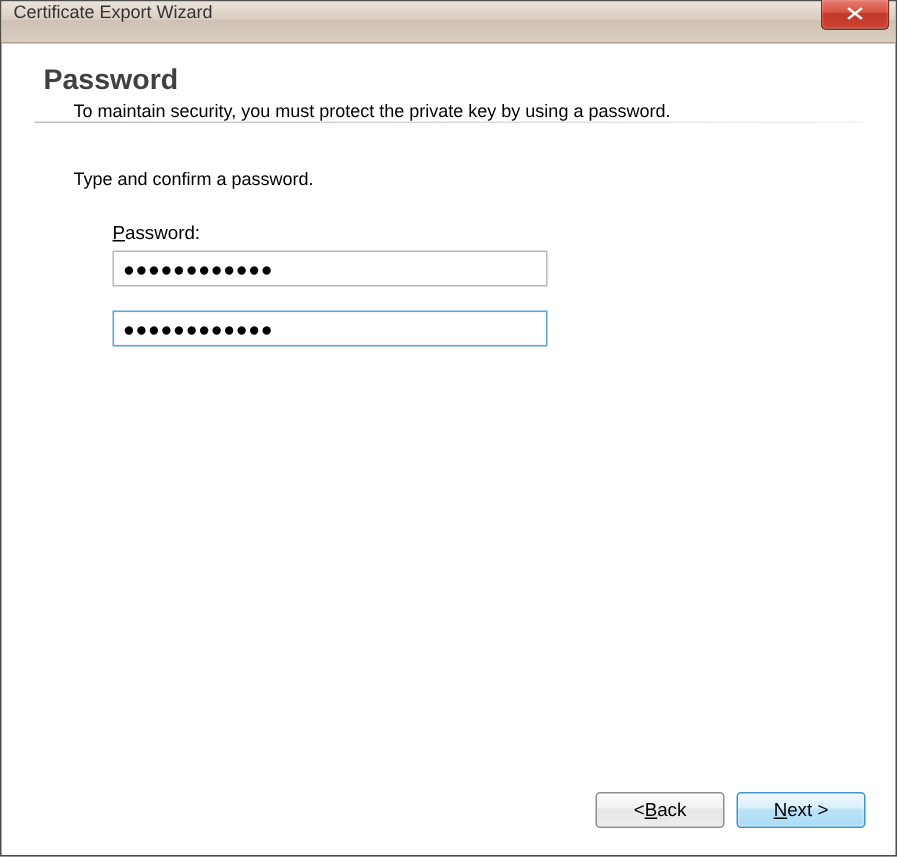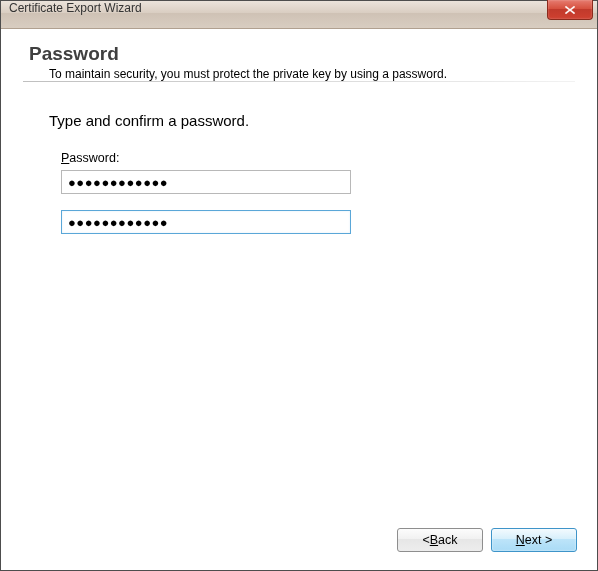--- a/index.html
+++ b/index.html
@@ -79,7 +79,7 @@
     margin: 0 2px 30px 2px;
   }
   .instruction {
-    font-size: 15px;
+    font-size: 12px;
     color: #000;
     margin-left: 28px;
     margin-bottom: 22px;

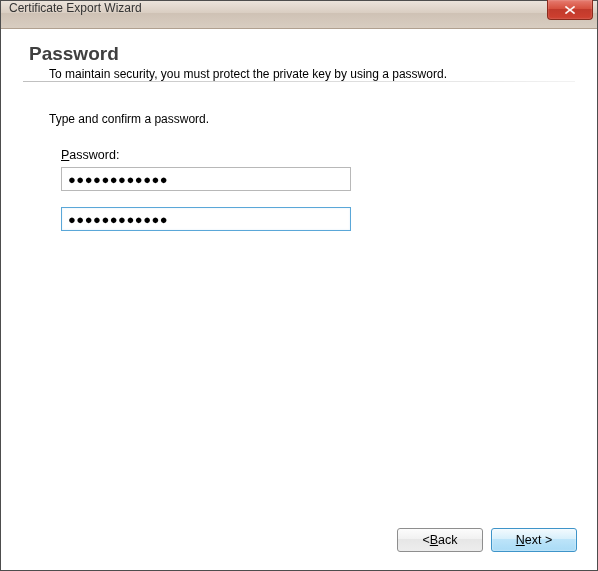--- a/index.html
+++ b/index.html
@@ -85,7 +85,7 @@
     margin-bottom: 22px;
   }
   .field-group {
-    margin-left: 40px;
+    margin-left: 54px;
     margin-bottom: 16px;
   }
   .field-label {

